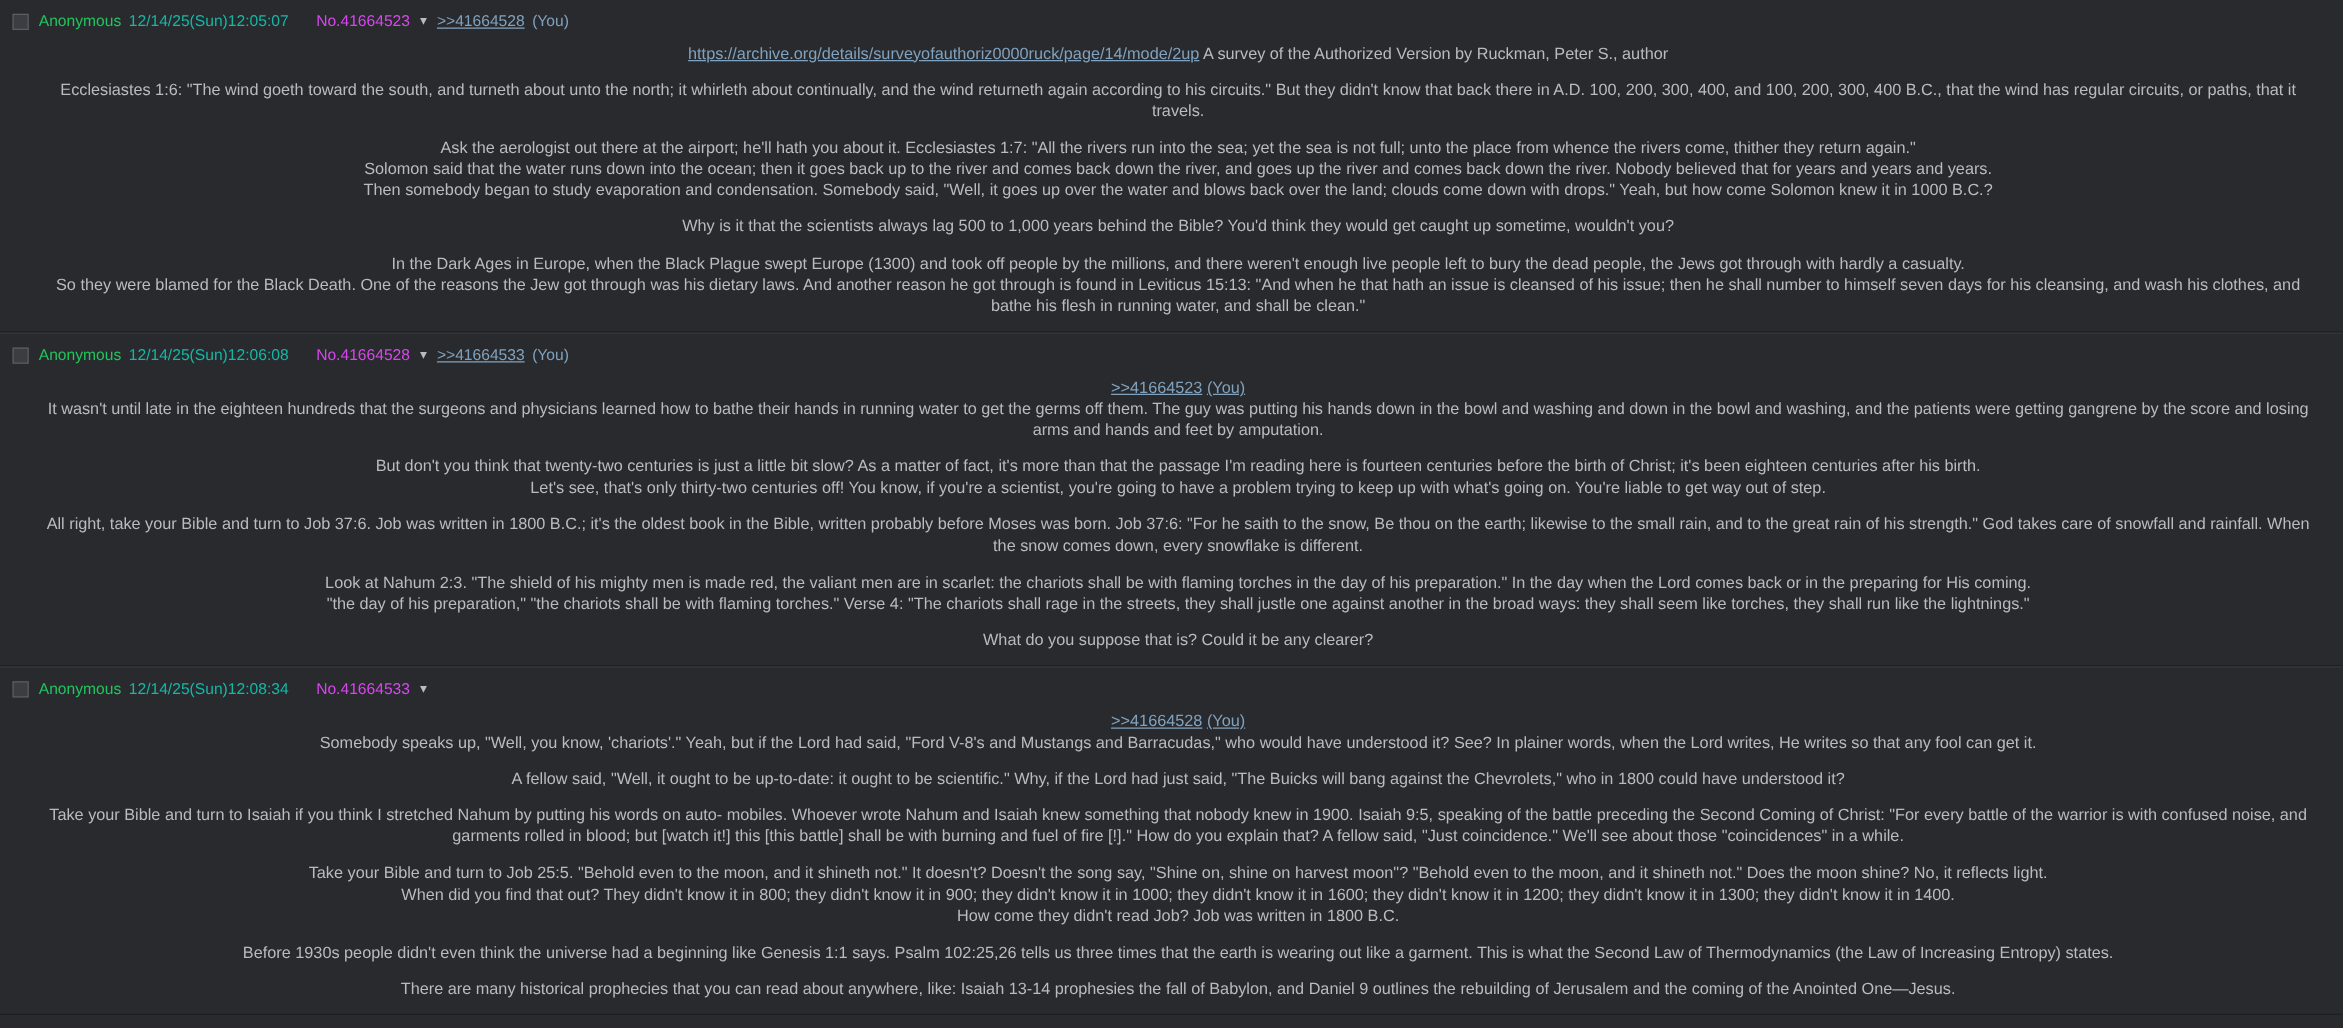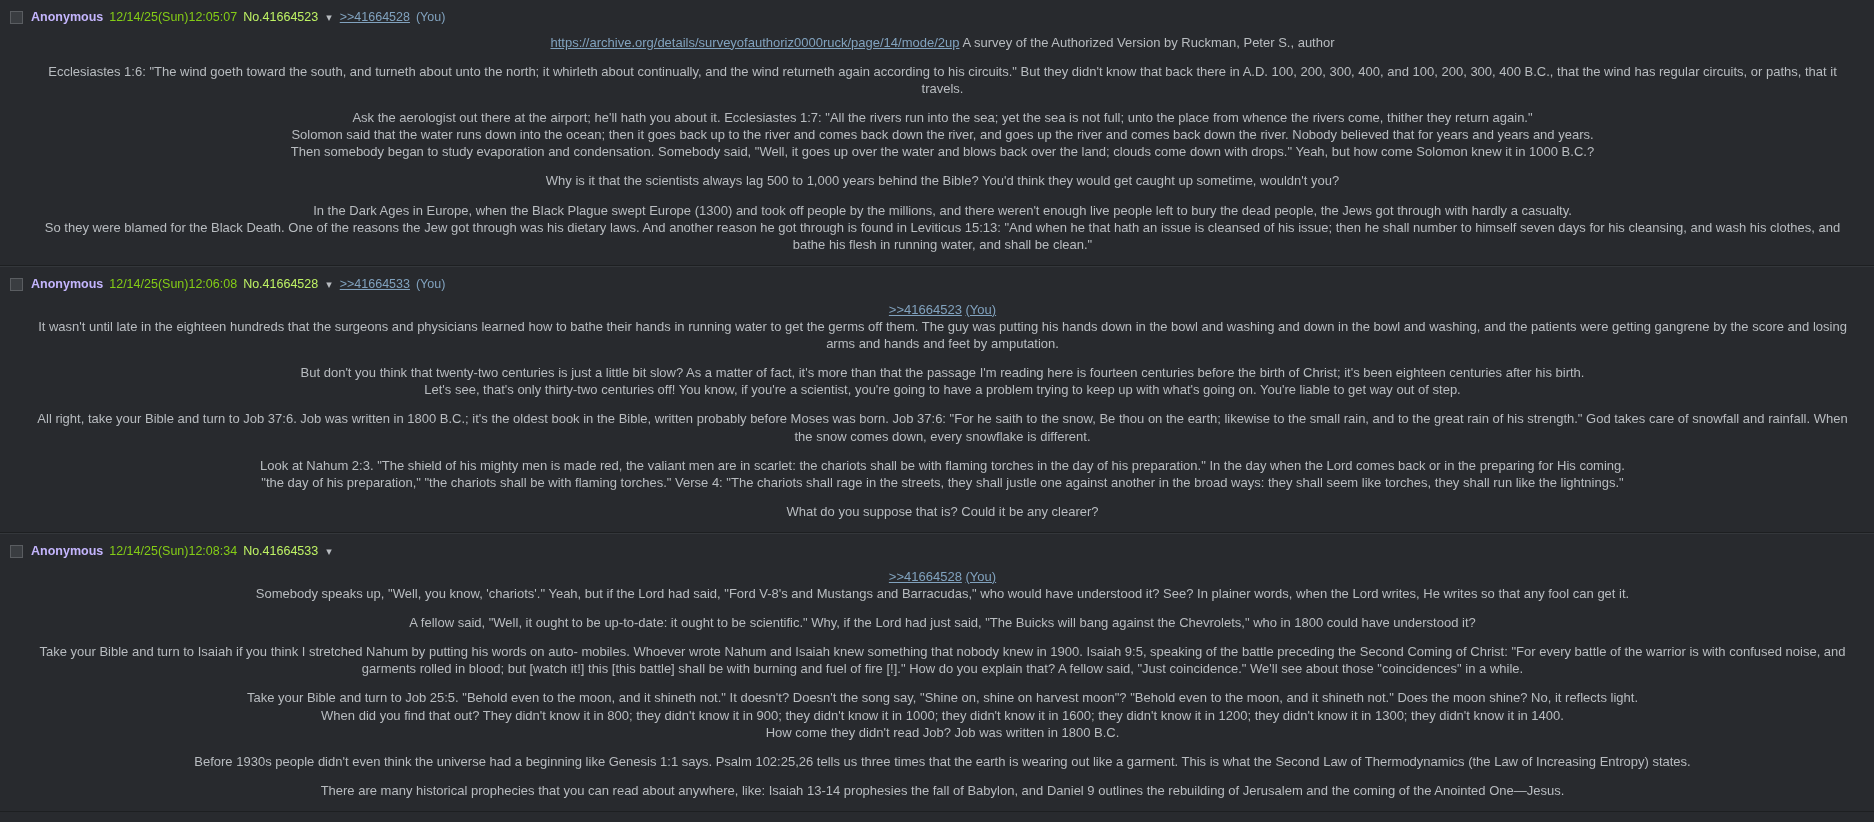--- a/index.html
+++ b/index.html
@@ -45,8 +45,8 @@
     flex: 0 0 auto;
   }
   .poster-name {
-    color: #c4b5fd;
-    font-weight: bold;
+    color: #22c55e;
+    font-weight: normal;
   }
   .post-date {
     color: #84cc16;

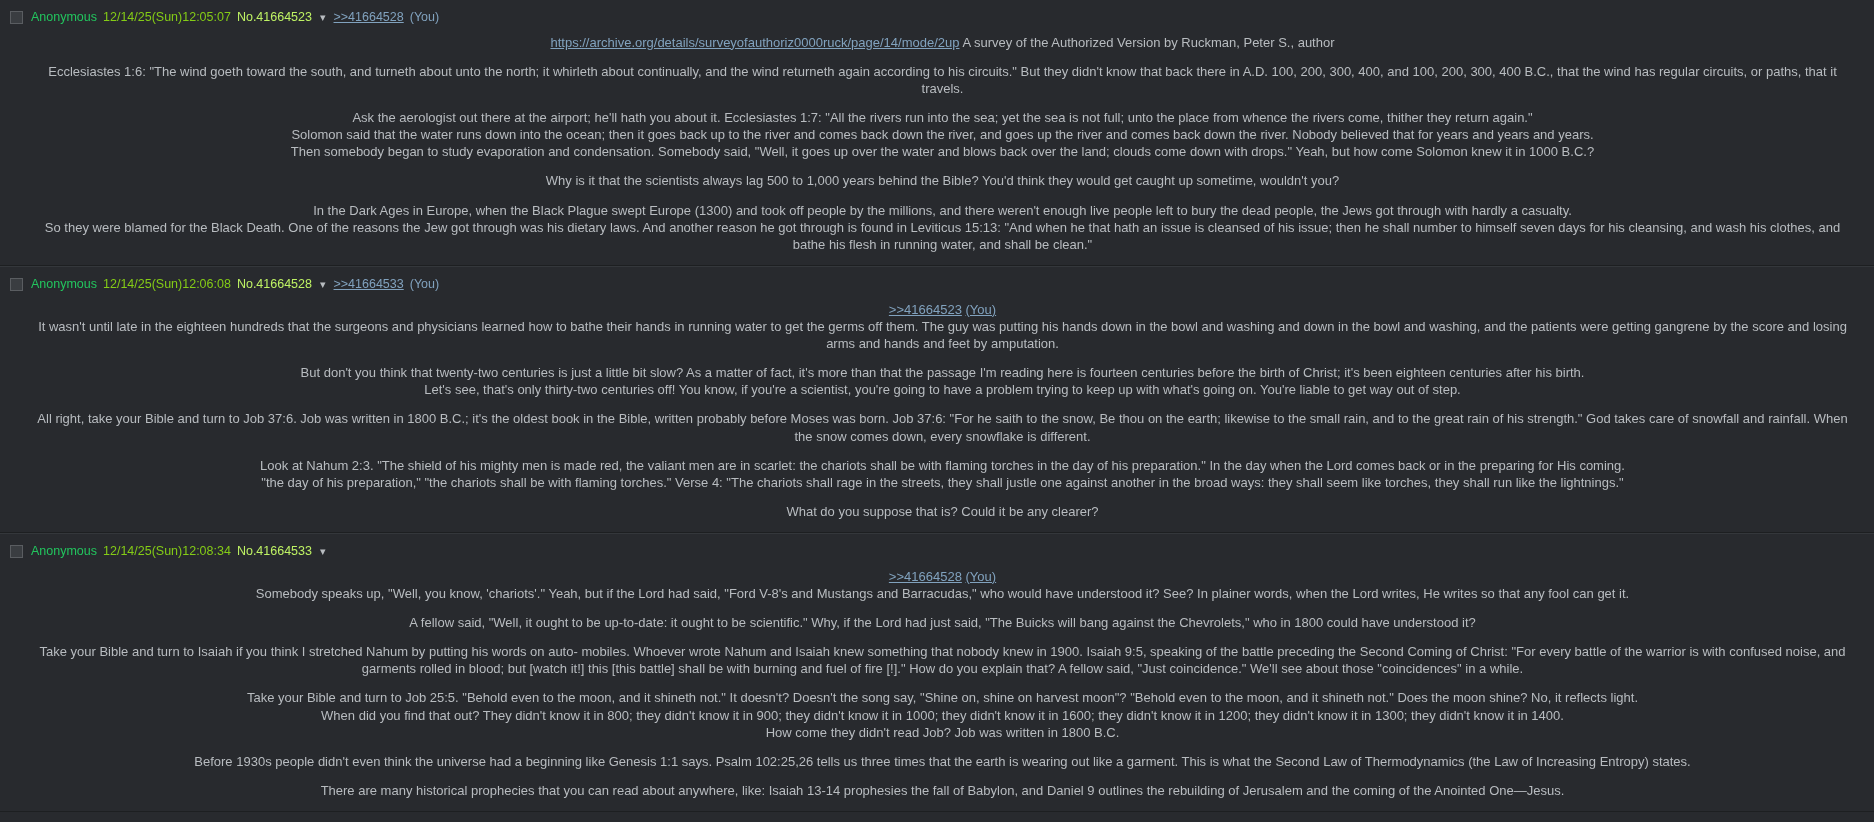--- a/index.html
+++ b/index.html
@@ -49,7 +49,7 @@
     font-weight: normal;
   }
   .post-date {
-    color: #84cc16;
+    color: #14b8a6;
   }
   .post-no {
     color: #bef264;

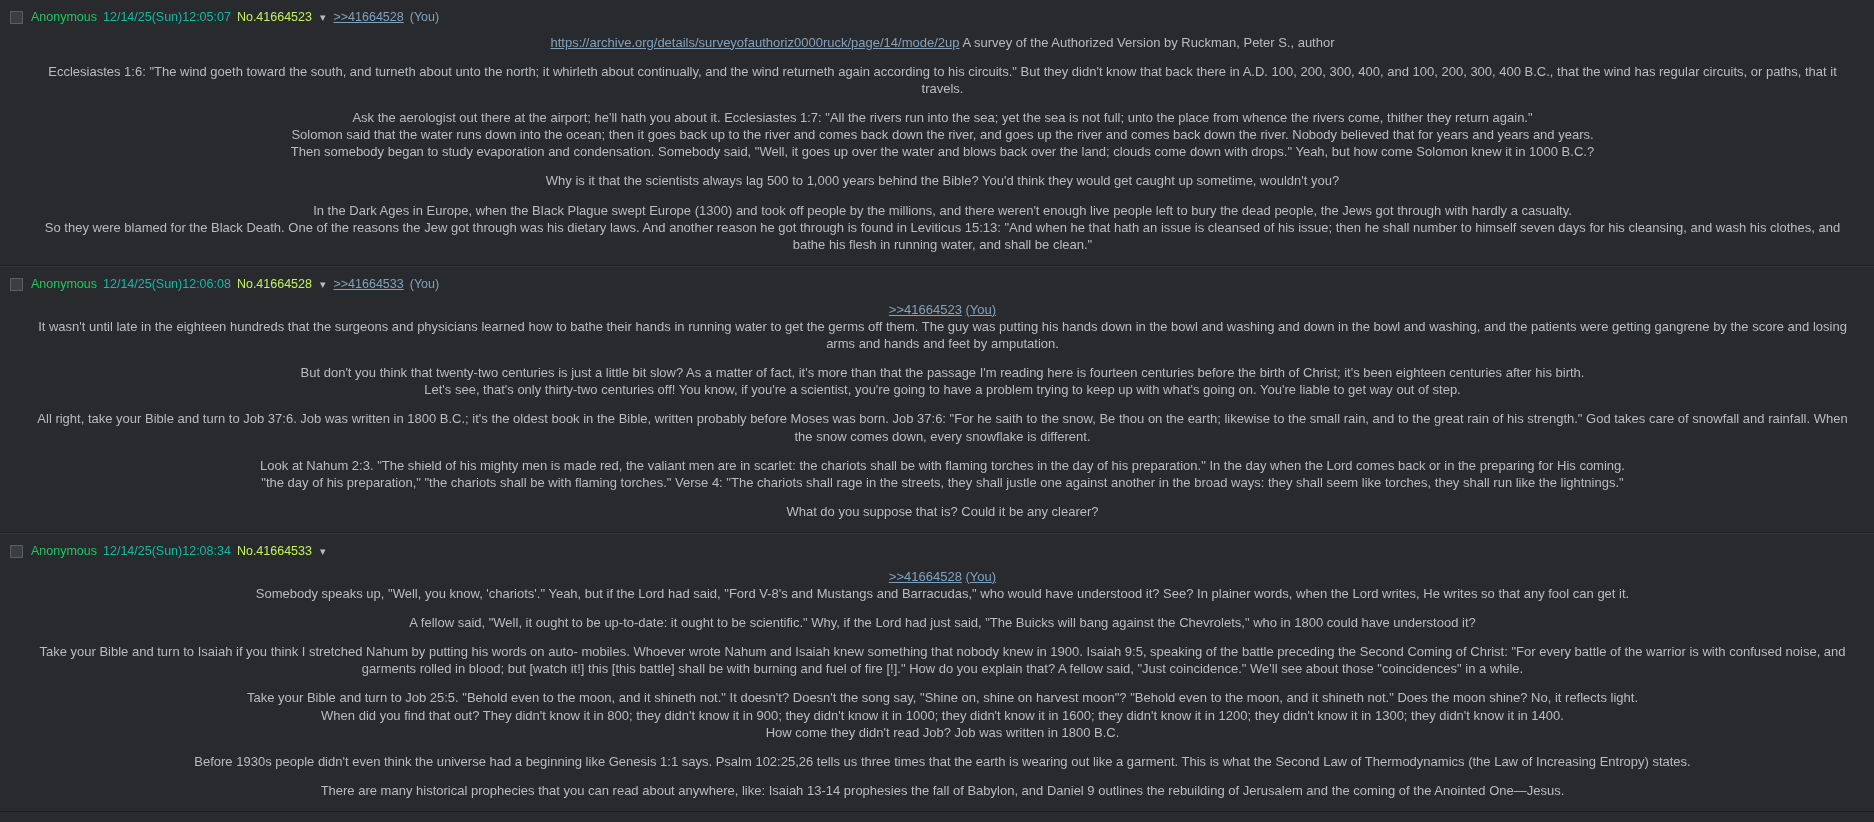--- a/index.html
+++ b/index.html
@@ -52,7 +52,8 @@
     color: #14b8a6;
   }
   .post-no {
-    color: #bef264;
+    color: #d946ef;
+    margin-left: 16px;
   }
   .post-menu {
     color: #b8bcc0;

